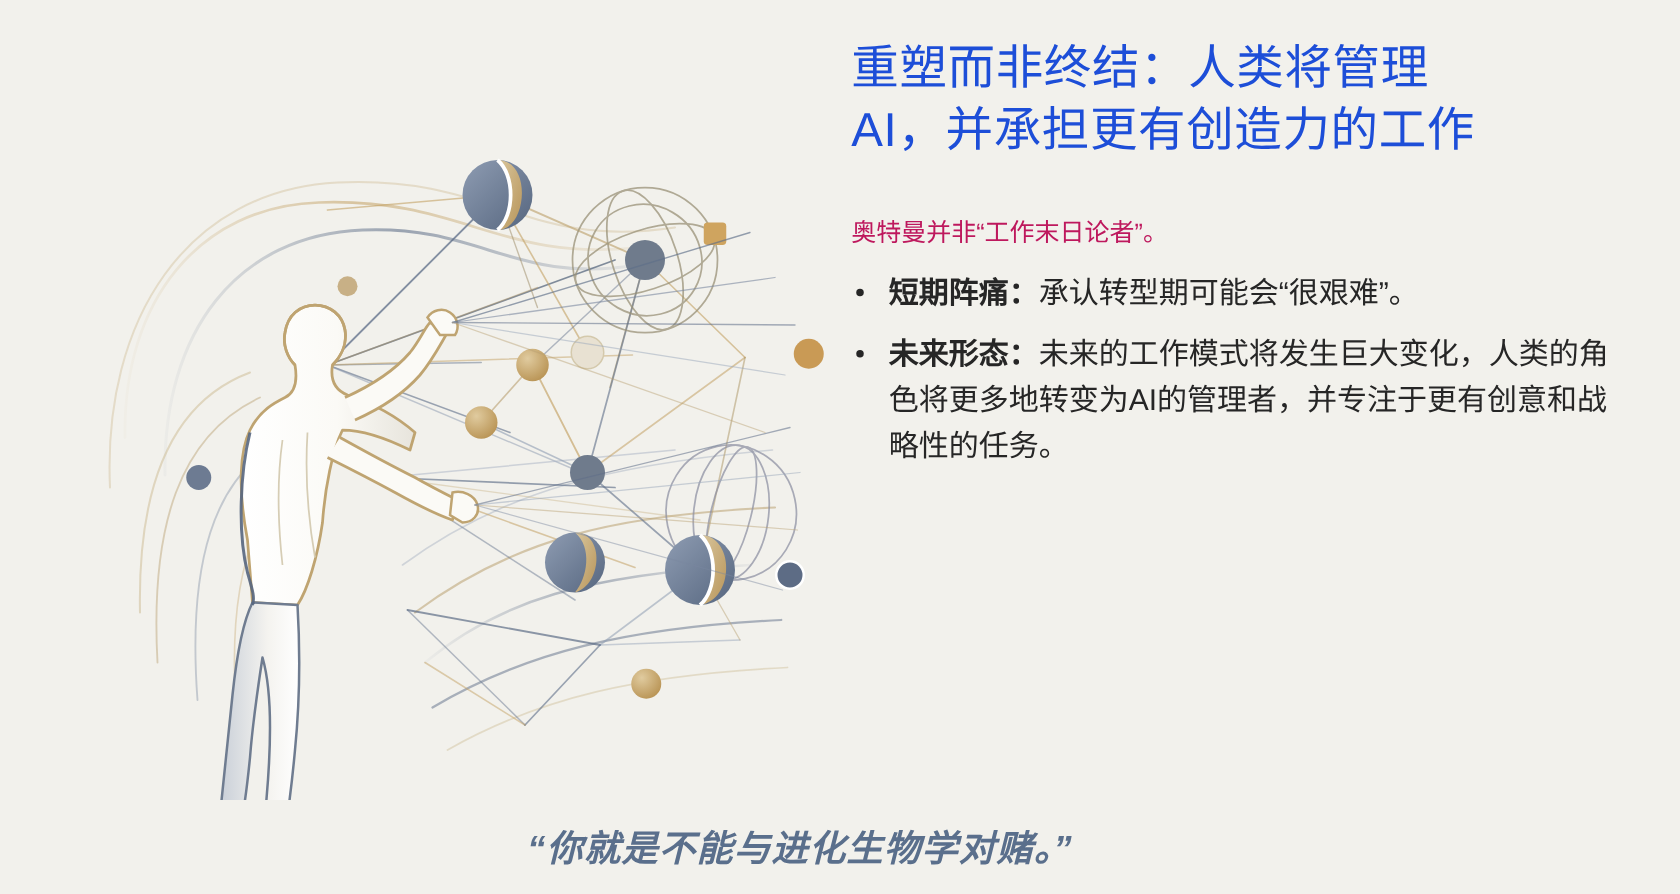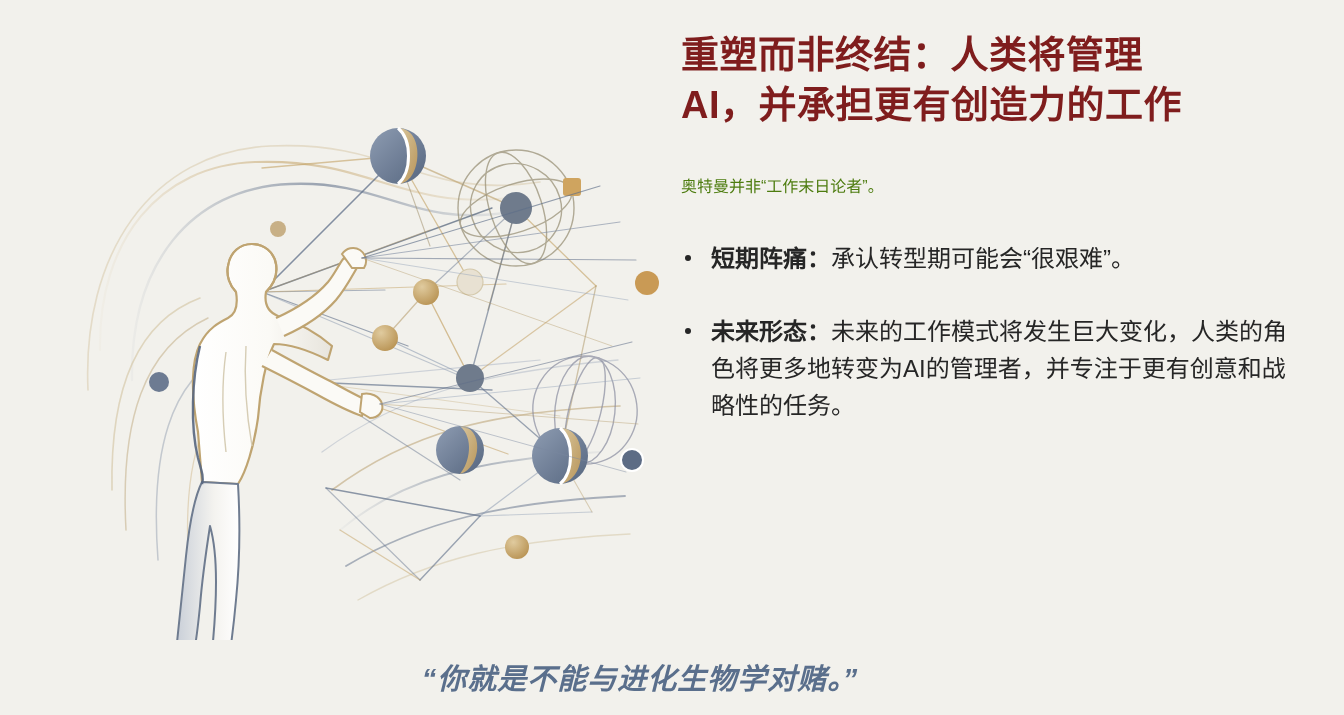--- a/index.html
+++ b/index.html
@@ -42,9 +42,9 @@
   }
 
   #title {
-    color: #7f1d1d;
+    color: #1d4ed8;
     font-size: 38px;
-    font-weight: bold;
+    font-weight: normal;
     line-height: 50px;
     letter-spacing: 0.5px;
     margin: 0;

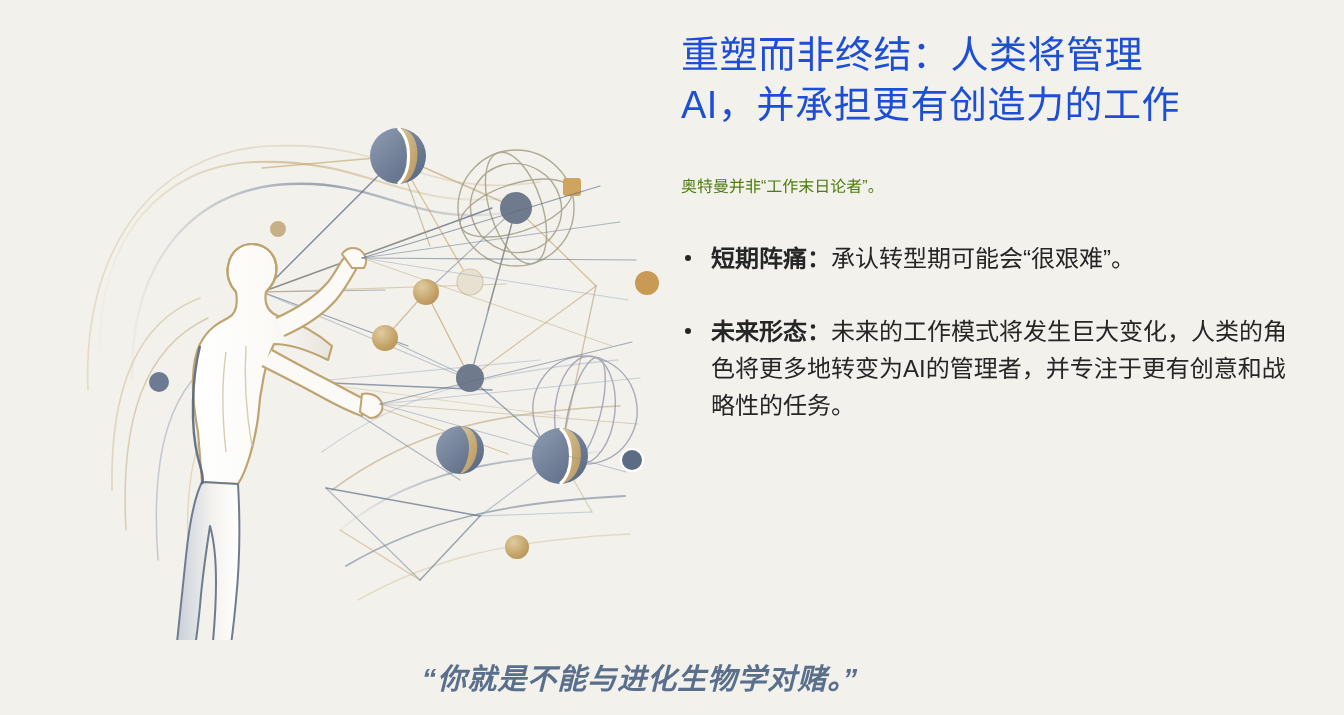--- a/index.html
+++ b/index.html
@@ -54,8 +54,8 @@
   #intro {
     margin: 0;
     padding-top: 40px;
-    color: #4d7c0f;
-    font-size: 16px;
+    color: #be185d;
+    font-size: 20px;
     line-height: 34px;
   }
 

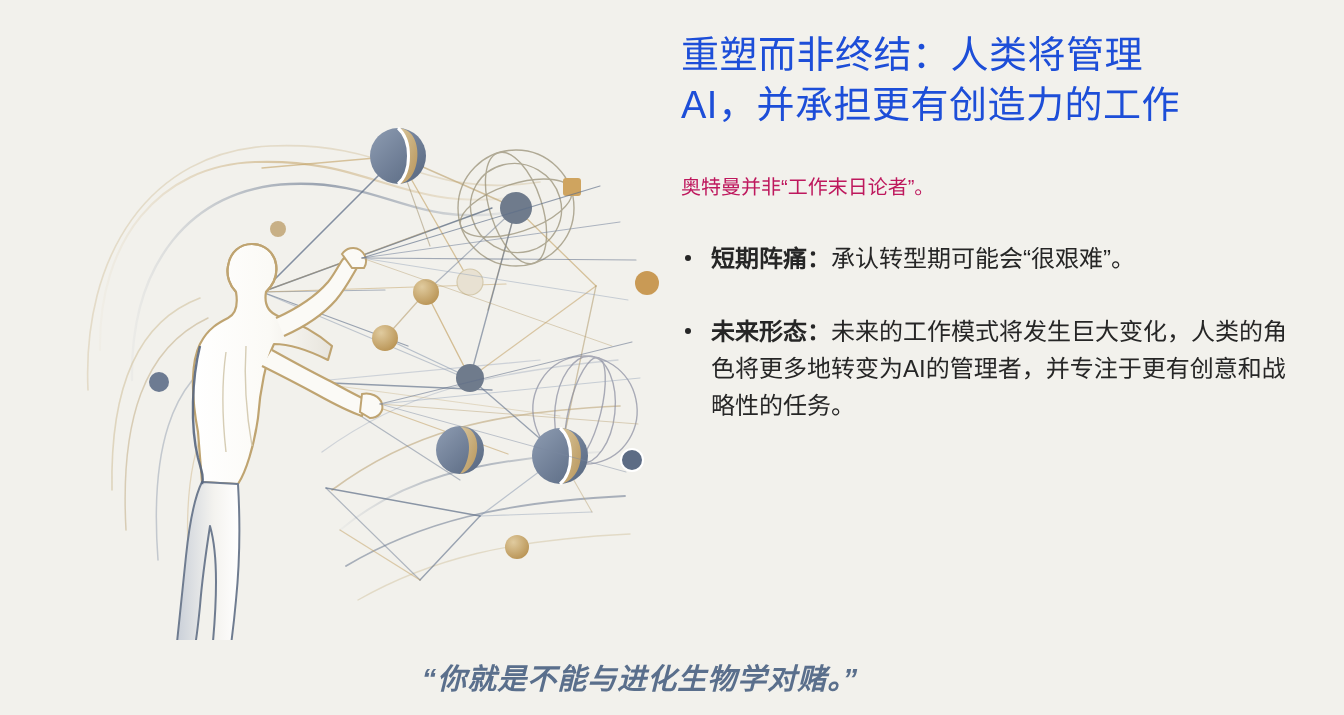--- a/index.html
+++ b/index.html
@@ -67,7 +67,7 @@
   .bullet {
     position: relative;
     padding-left: 30px;
-    margin-top: 36px;
+    margin-top: 12px;
     color: #262626;
     font-size: 24px;
     line-height: 37px;

